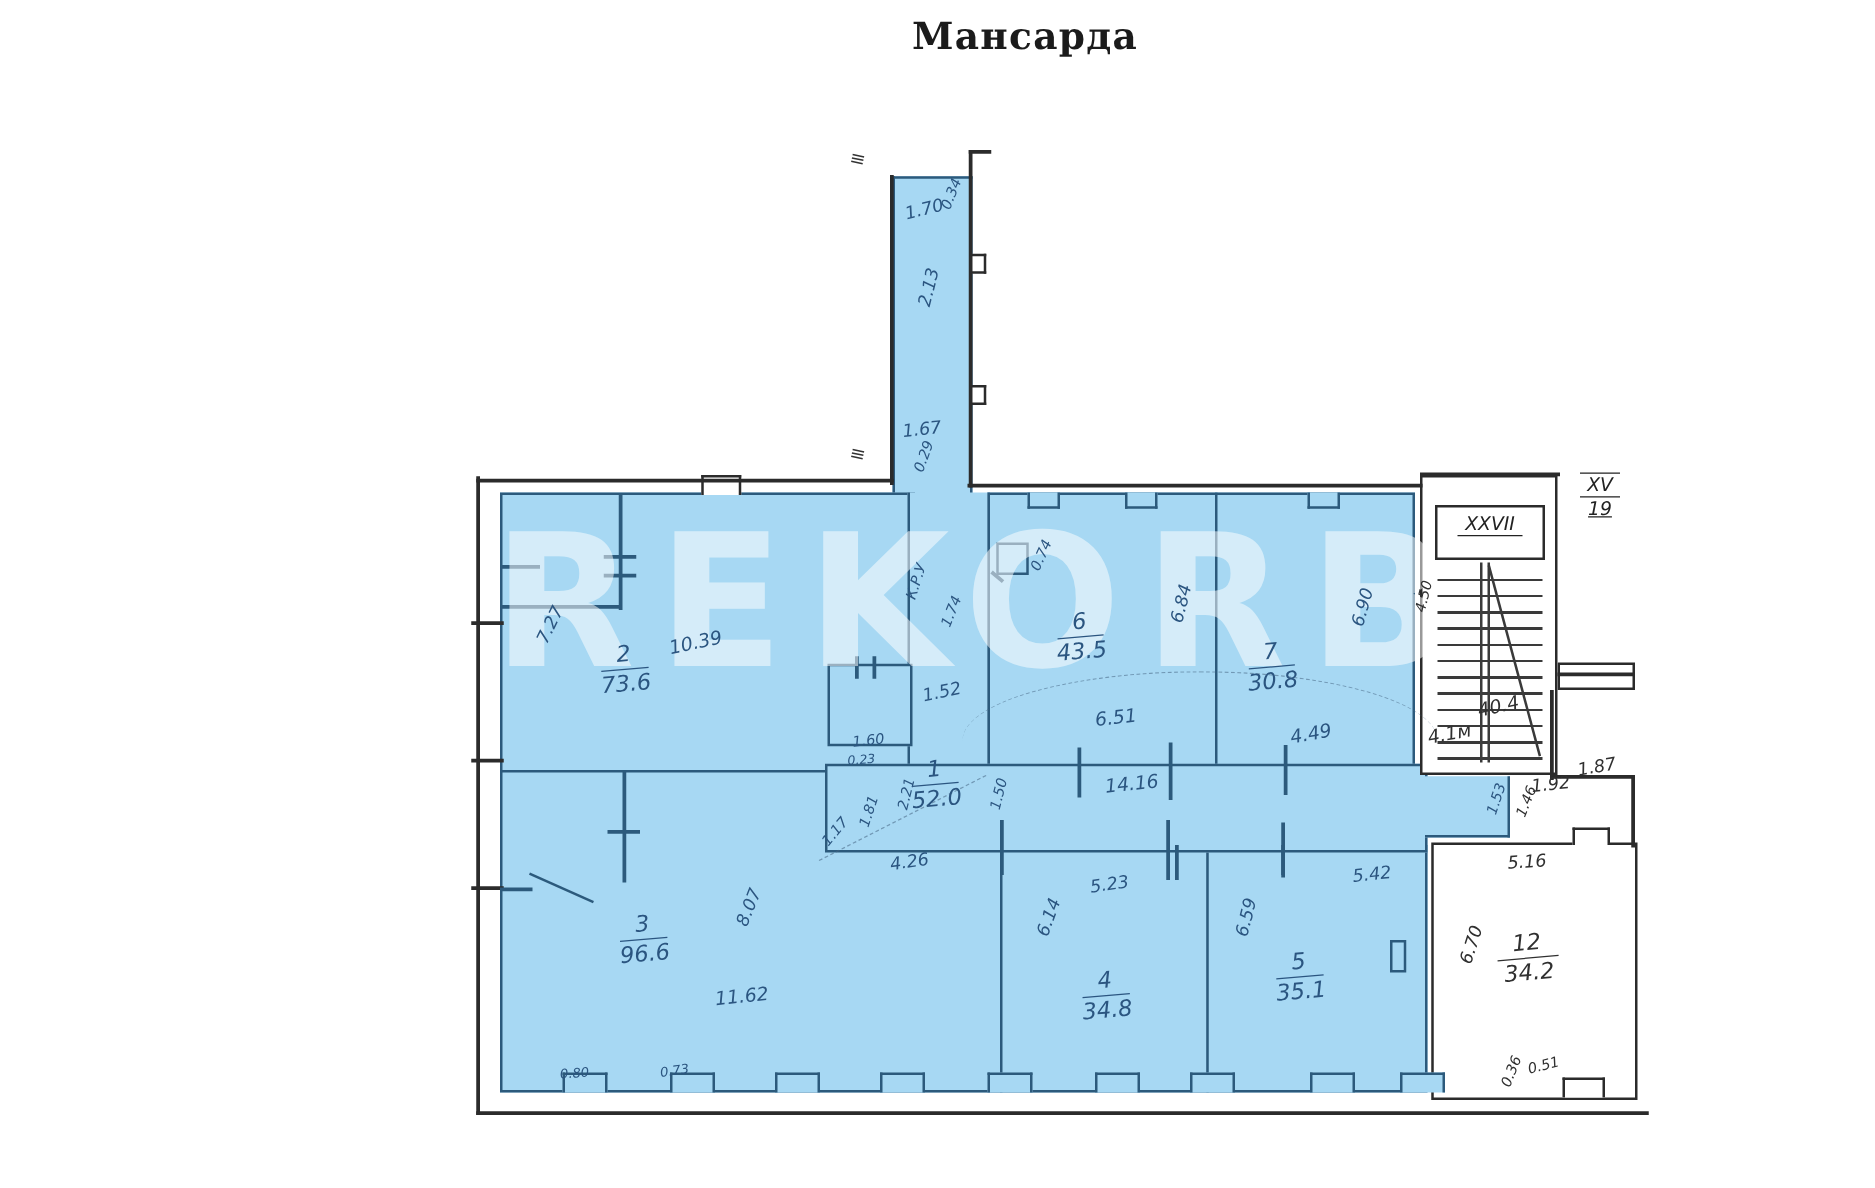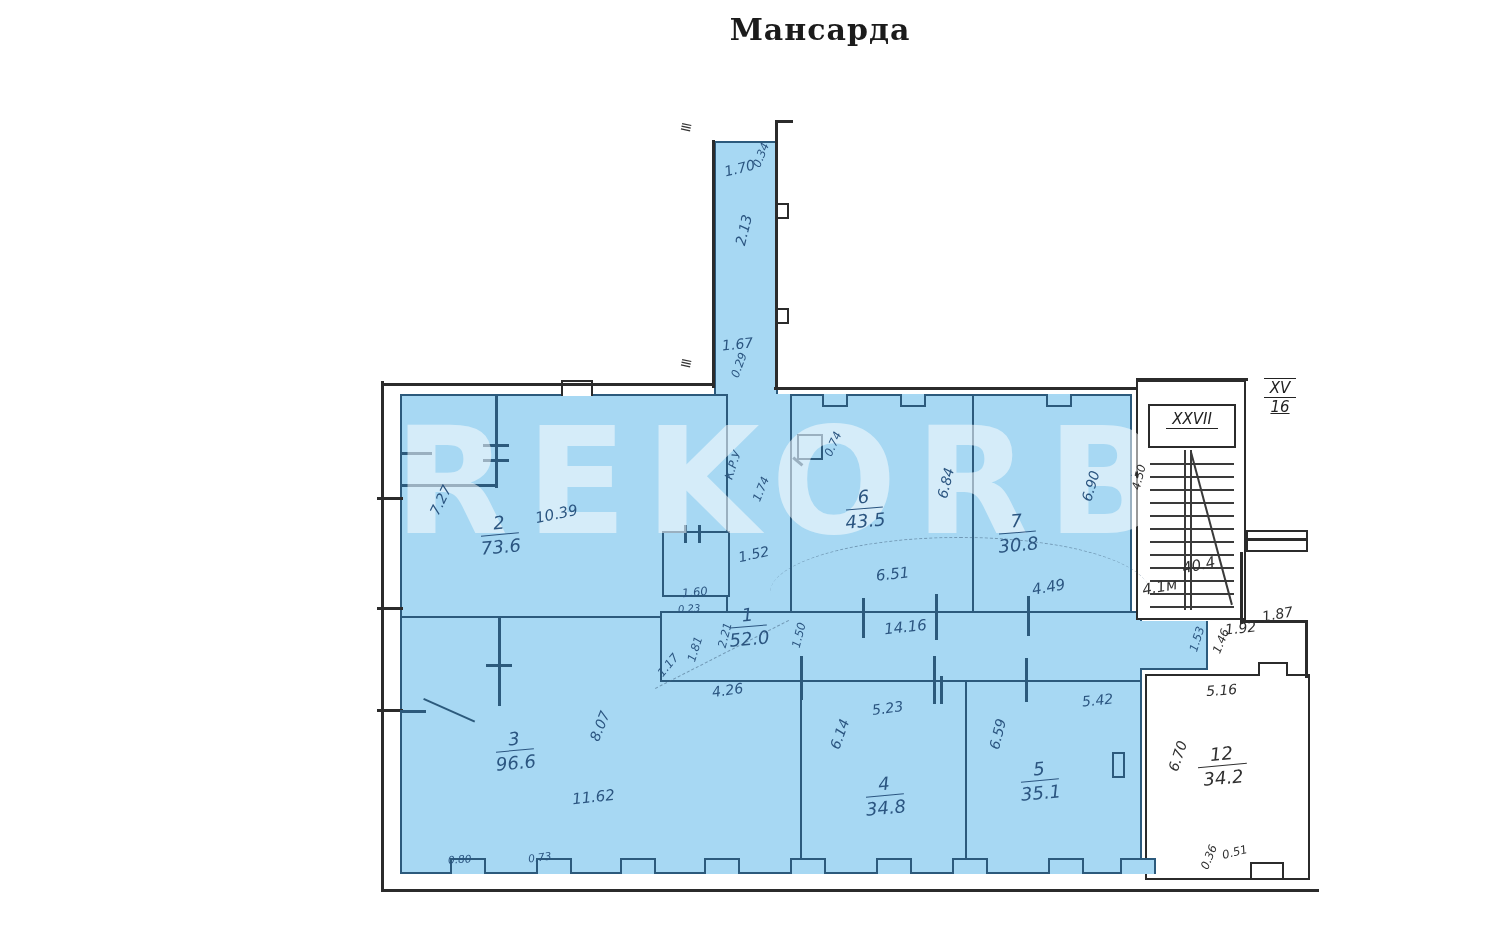--- a/index.html
+++ b/index.html
@@ -172,7 +172,7 @@
   </div>
   <div class="flight" style="left:1256px;top:378px;width:48px;text-decoration:underline;">
     <div><span class="fo">XV</span></div>
-    <div>16</div>
+    <div>19</div>
   </div>
 
   <div class="lbl" style="left:724px;top:160px;transform:rotate(-14deg);">1.70</div>

